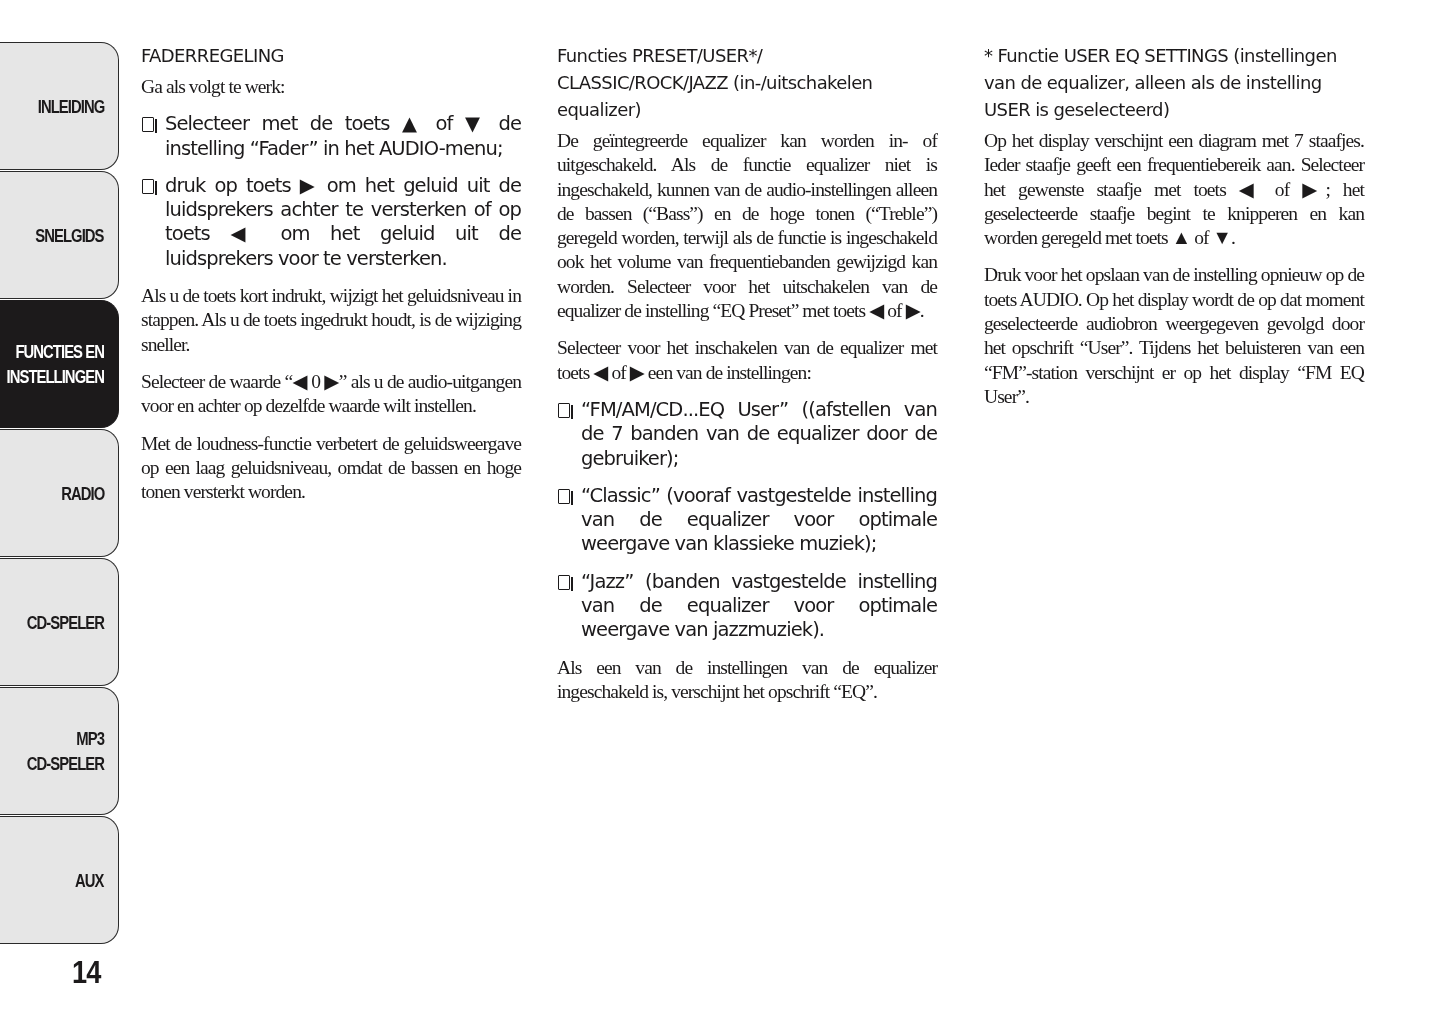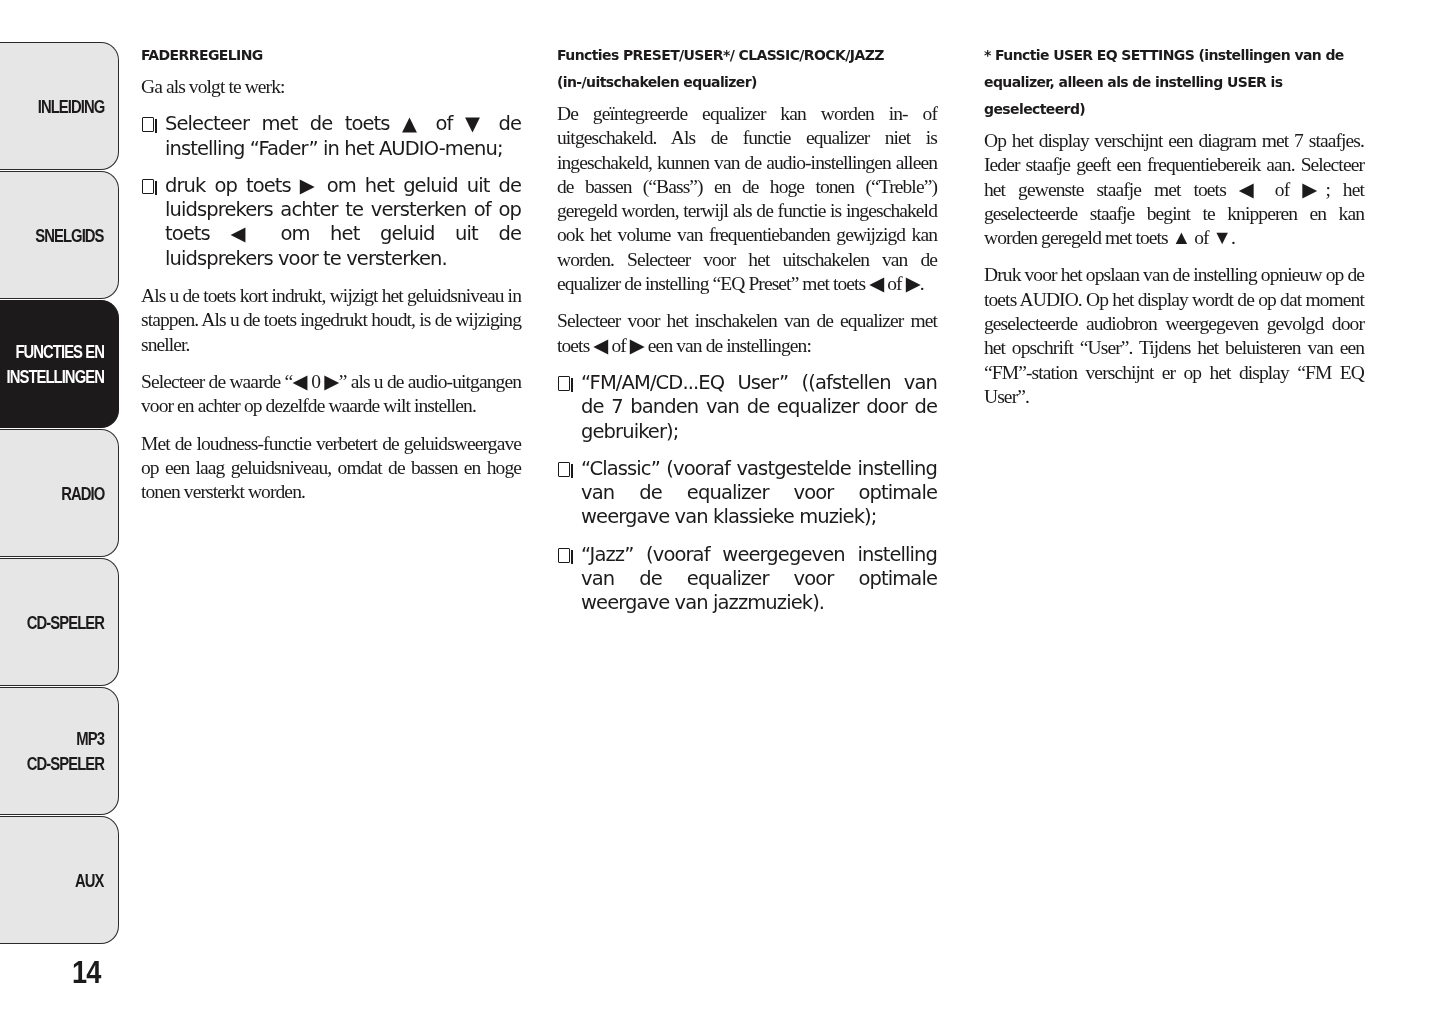--- a/index.html
+++ b/index.html
@@ -31,8 +31,8 @@
     .col2 { left: 557px; width: 380px; }
     .col3 { left: 984px; width: 380px; }
 
-    .col h2 { font-family: "DejaVu Sans", sans-serif; font-weight: bold;
-              font-size: 14px; line-height: 27px; margin: 0 0 6px 0;
+    .col h2 { font-family: "DejaVu Sans", sans-serif; font-weight: normal;
+              font-size: 18px; line-height: 27px; margin: 0 0 6px 0;
               letter-spacing: -0.6px; }
     .col h2.spaced { margin-top: 40px; }
     .col p { font-size: 19.5px; line-height: 24.3px; margin: 0 0 13px 0;

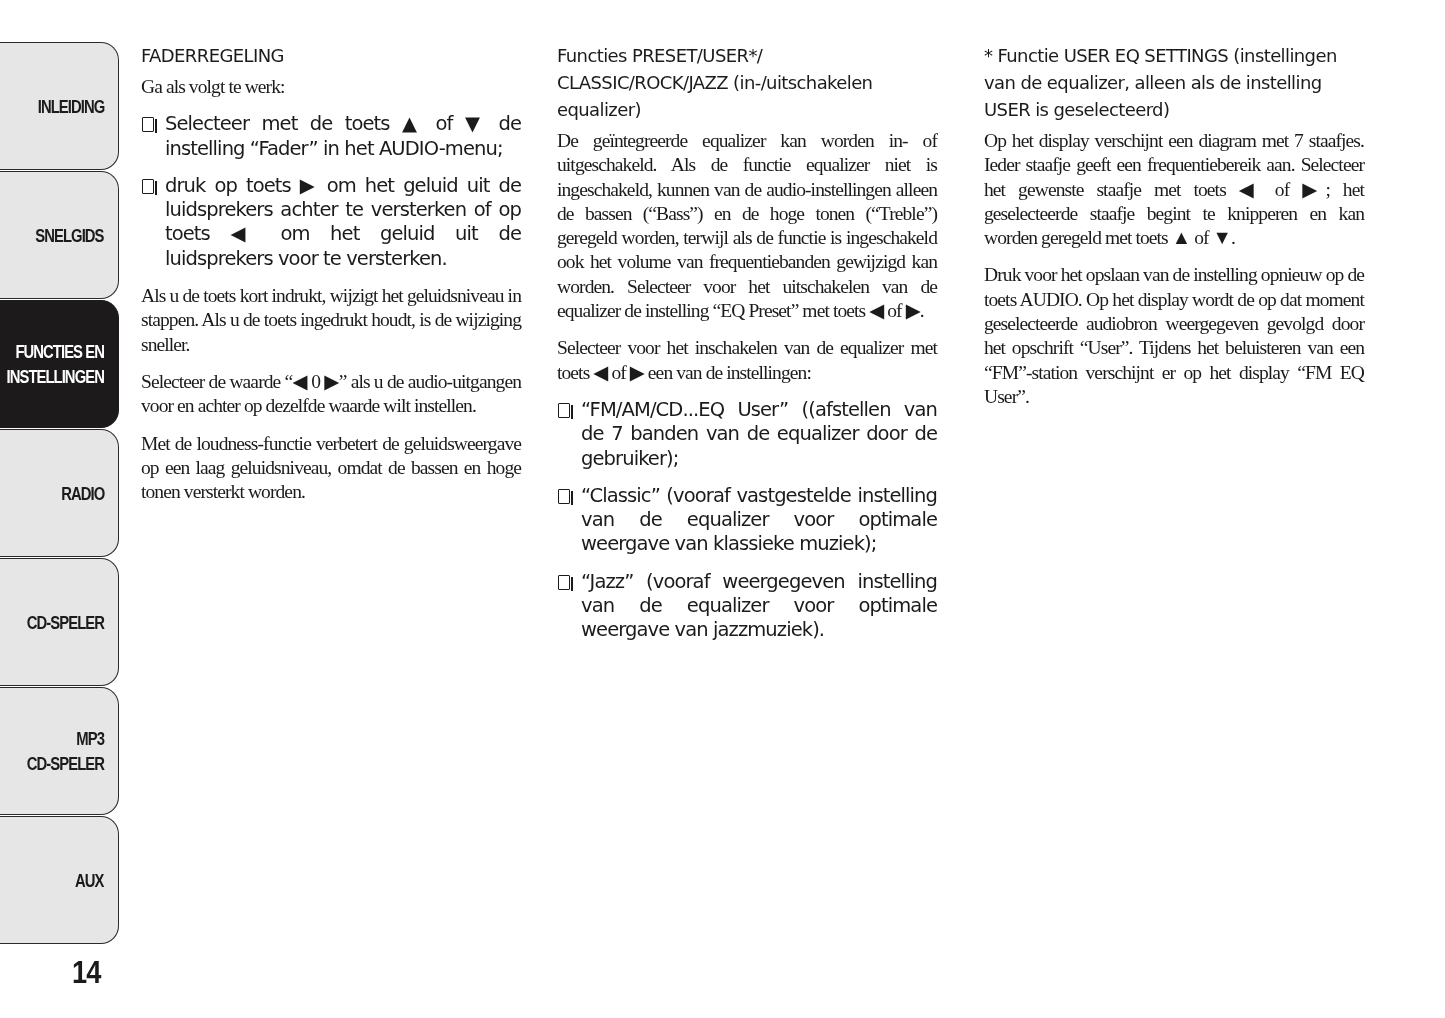--- a/index.html
+++ b/index.html
@@ -107,7 +107,7 @@
   </div>
   <div class="bullet">
     <span class="box"></span>
-    <span class="btext">“Jazz” (vooraf weergegeven instelling van de equalizer voor optimale weergave van jazzmuziek).</span>
+    <span class="btext">“Jazz” (banden vastgestelde instelling van de equalizer voor optimale weergave van jazzmuziek).</span>
   </div>
 </section>
 

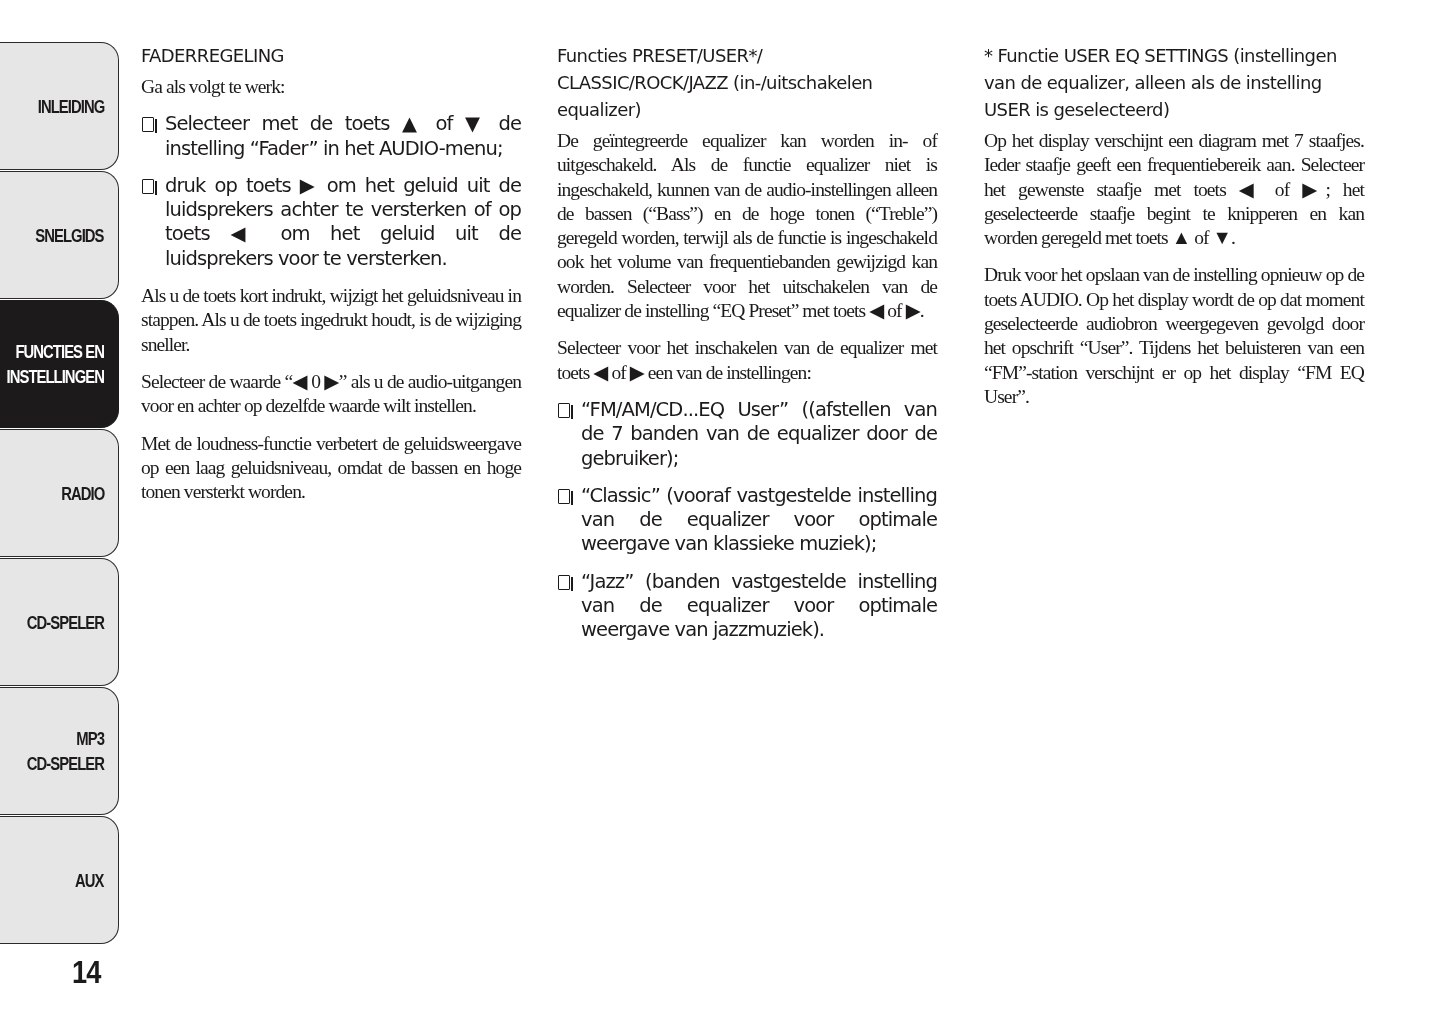--- a/index.html
+++ b/index.html
@@ -109,6 +109,7 @@
     <span class="box"></span>
     <span class="btext">“Jazz” (banden vastgestelde instelling van de equalizer voor optimale weergave van jazzmuziek).</span>
   </div>
+  <p>Als een van de instellingen van de equalizer ingeschakeld is, verschijnt het opschrift “EQ”.</p>
 </section>
 
 <section class="col col3">

